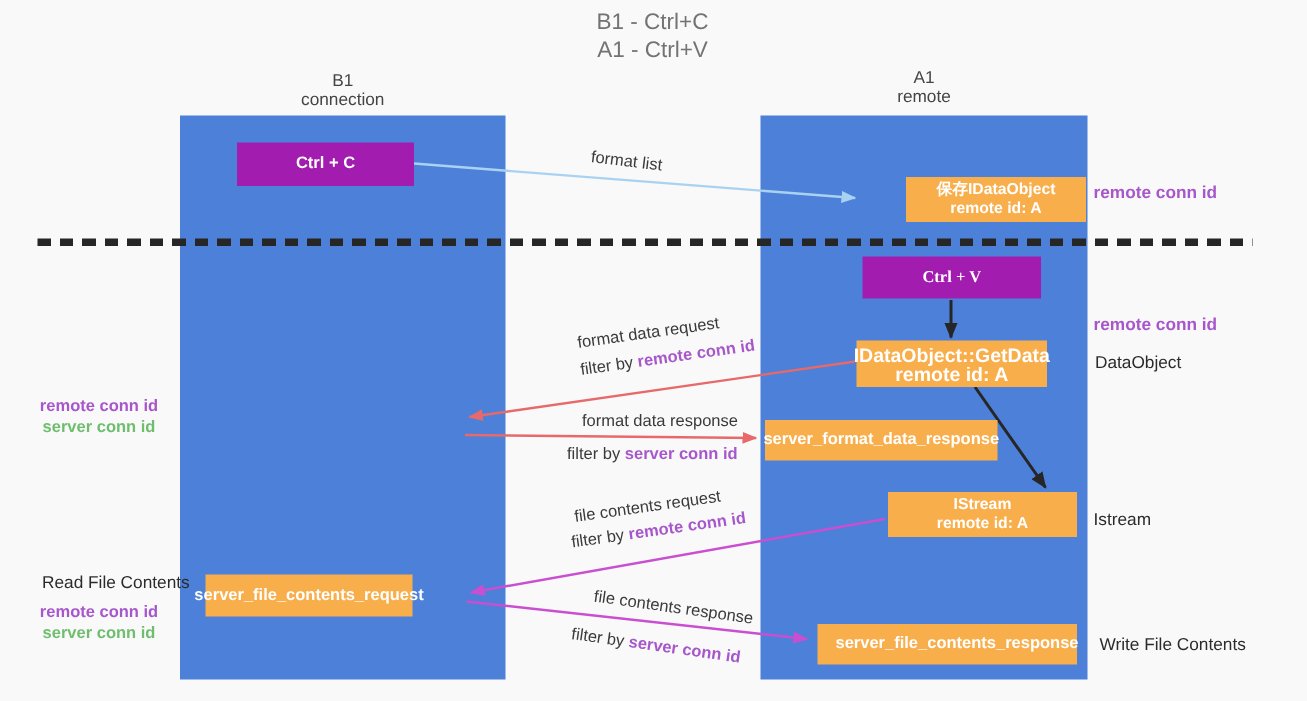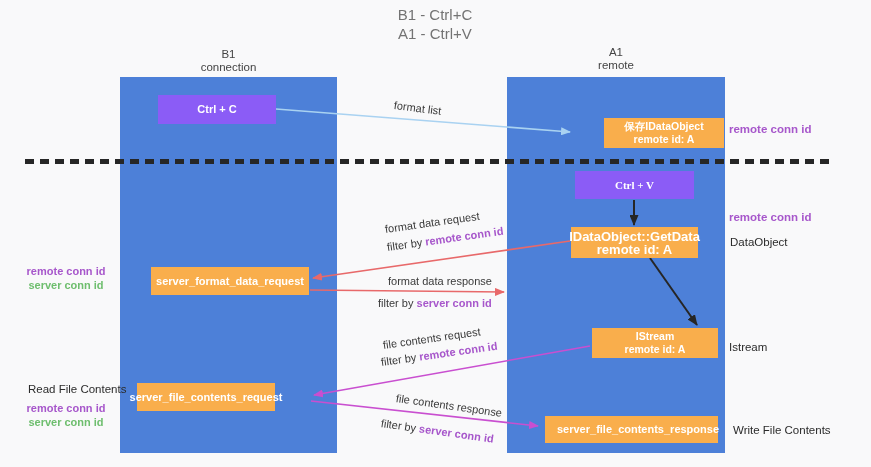--- a/index.html
+++ b/index.html
@@ -15,7 +15,7 @@
   .lane.right{left:507px;width:218px;}
   .box{position:absolute;display:flex;flex-direction:column;align-items:center;justify-content:center;
     color:#fff;font-size:11px;font-weight:600;text-align:center;line-height:13px;white-space:nowrap;}
-  .green{background:#8b5cf6;}
+  .green{background:#a21caf;}
   .orange{background:#f9ae4c;}
   .dashed{position:absolute;left:25px;top:159px;width:810px;height:5px;
     background:repeating-linear-gradient(90deg,#262626 0 9px,transparent 9px 15px);}

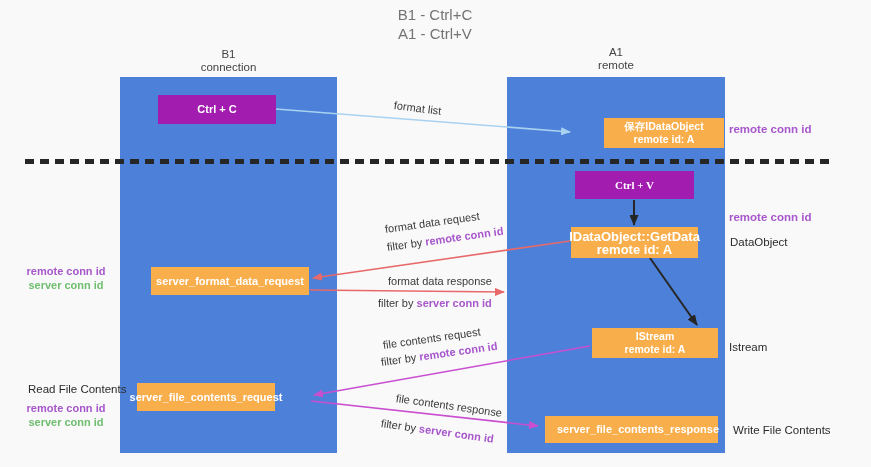--- a/index.html
+++ b/index.html
@@ -92,9 +92,6 @@
     <div>remote id: A</div>
   </div>
 
-  <div class="box orange" style="left:151px;top:267px;width:158px;height:28px;">
-    <div>server_format_data_request</div>
-  </div>
 
 
   <div class="box orange" style="left:592px;top:328px;width:126px;height:30px;font-size:10.5px;">

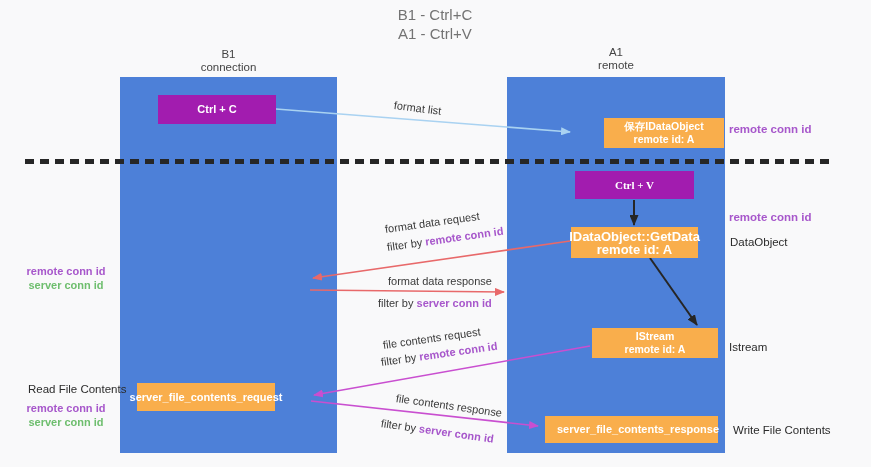--- a/index.html
+++ b/index.html
@@ -93,6 +93,9 @@
   </div>
 
 
+  <div class="box orange" style="left:510px;top:280px;width:155px;height:27px;">
+    <div>server_format_data_response</div>
+  </div>
 
   <div class="box orange" style="left:592px;top:328px;width:126px;height:30px;font-size:10.5px;">
     <div>IStream</div>

